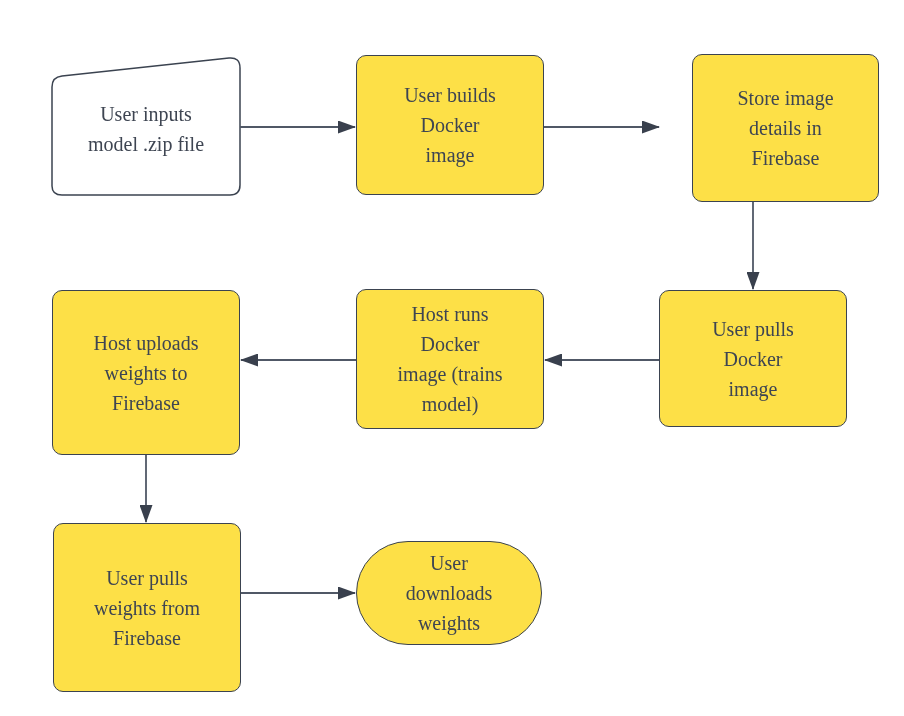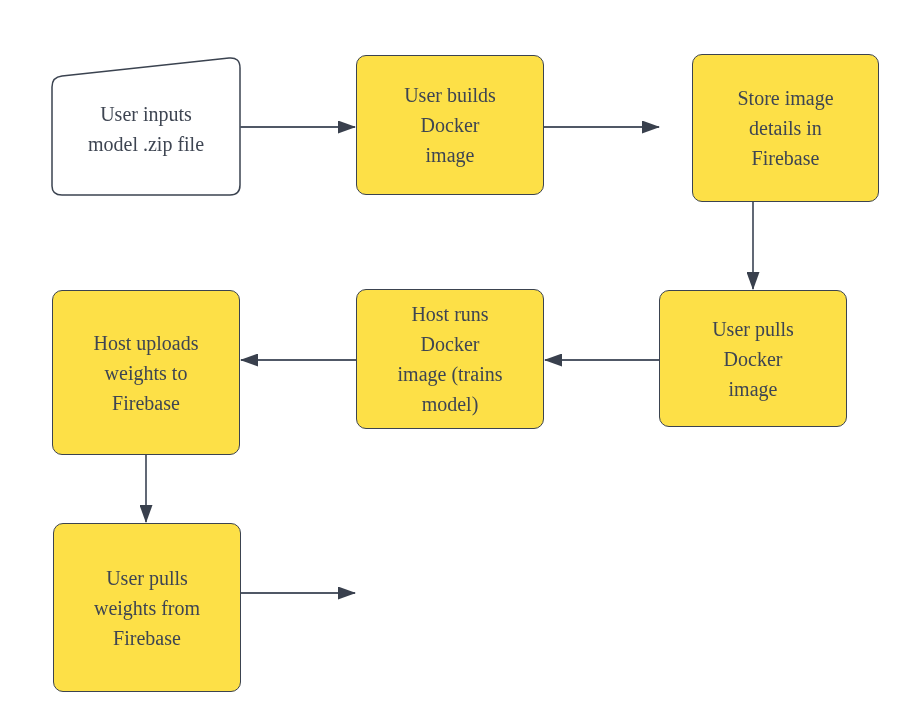--- a/index.html
+++ b/index.html
@@ -125,6 +125,11 @@
 Firebase</div>
   </div>
 
+  <div class="node n-done">
+    <div class="node-label">User
+downloads
+weights</div>
+  </div>
 
 </div>
 

